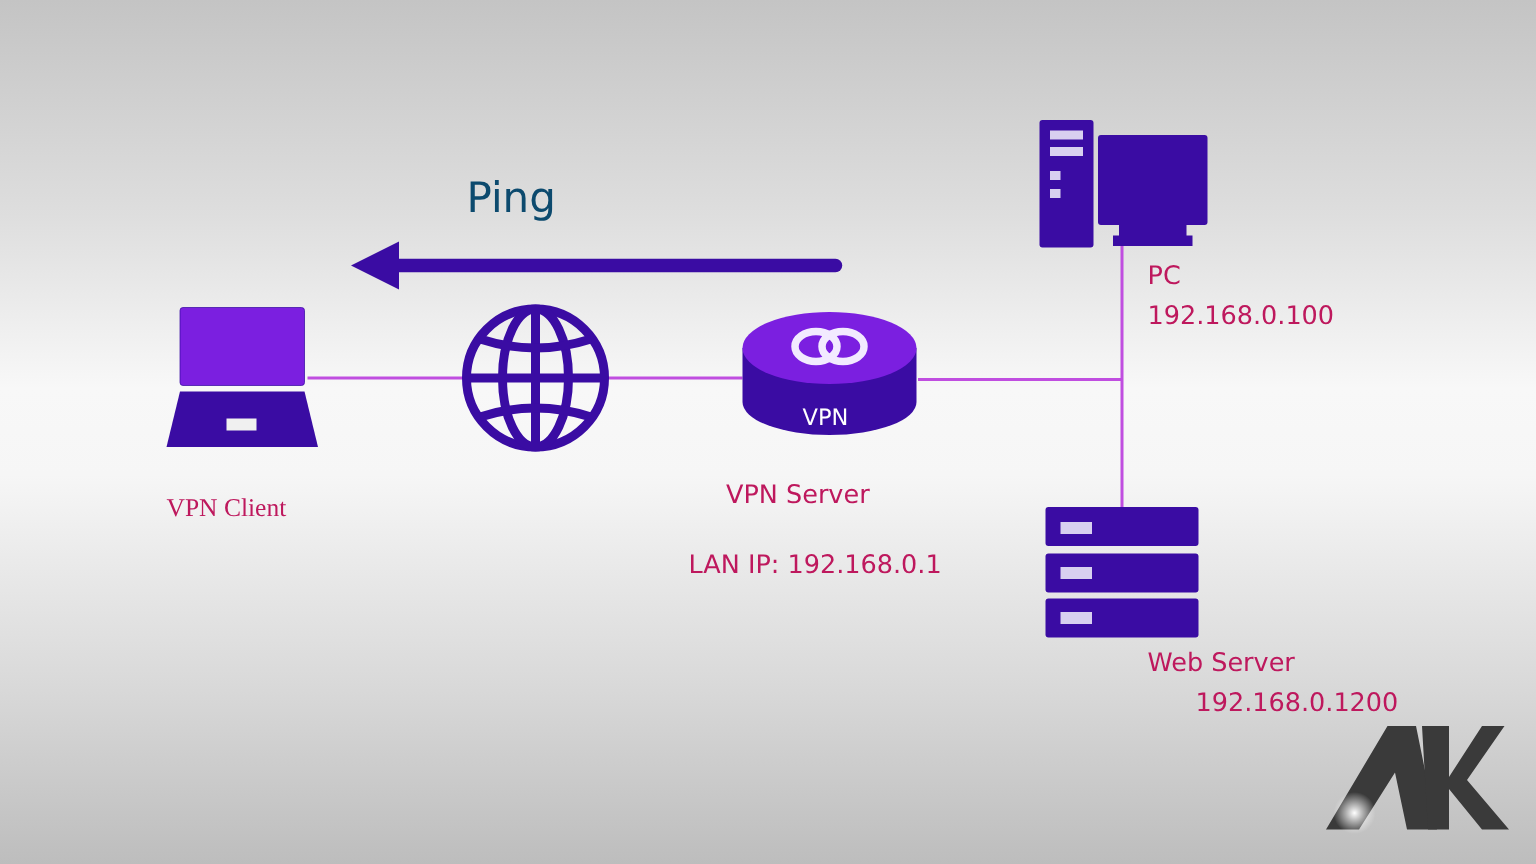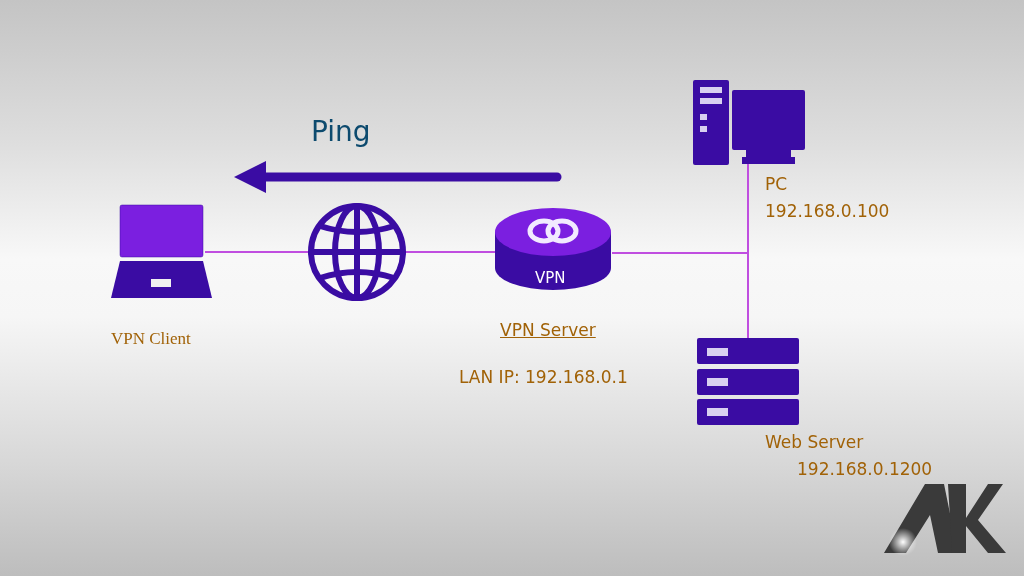--- a/index.html
+++ b/index.html
@@ -6,7 +6,7 @@
   body{width:1024px;height:576px;overflow:hidden;position:relative;
     background:linear-gradient(180deg,#c4c4c4 0%,#dedede 25%,#f8f8f8 45%,#f6f6f6 55%,#d8d8d8 80%,#bdbdbd 100%);
     font-family:"DejaVu Sans",sans-serif;}
-  .lbl{position:absolute;color:#a16207;font-size:17px;line-height:24px;white-space:nowrap;font-family:"DejaVu Sans",sans-serif;}
+  .lbl{position:absolute;color:#be185d;font-size:17px;line-height:24px;white-space:nowrap;font-family:"DejaVu Sans",sans-serif;}
   svg.main{position:absolute;left:0;top:0;}
 </style>
 </head>

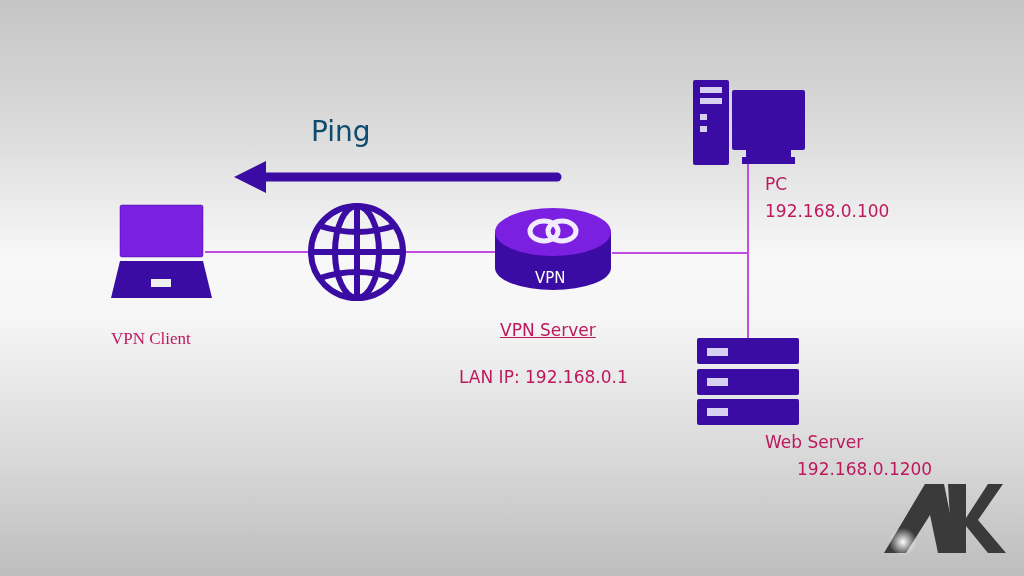--- a/index.html
+++ b/index.html
@@ -88,7 +88,7 @@
 
 <div class="lbl" style="left:535px;top:266px;color:#ffffff;font-weight:normal;font-size:15px;">VPN</div>
 
-<div class="lbl" style="left:500px;top:318px;text-decoration:underline;">VPN Server</div>
+<div class="lbl" style="left:484px;top:318px;">VPN Server</div>
 <div class="lbl" style="left:459px;top:365px;">LAN IP: 192.168.0.1</div>
 
 <div class="lbl" style="left:765px;top:172px;">PC</div>

